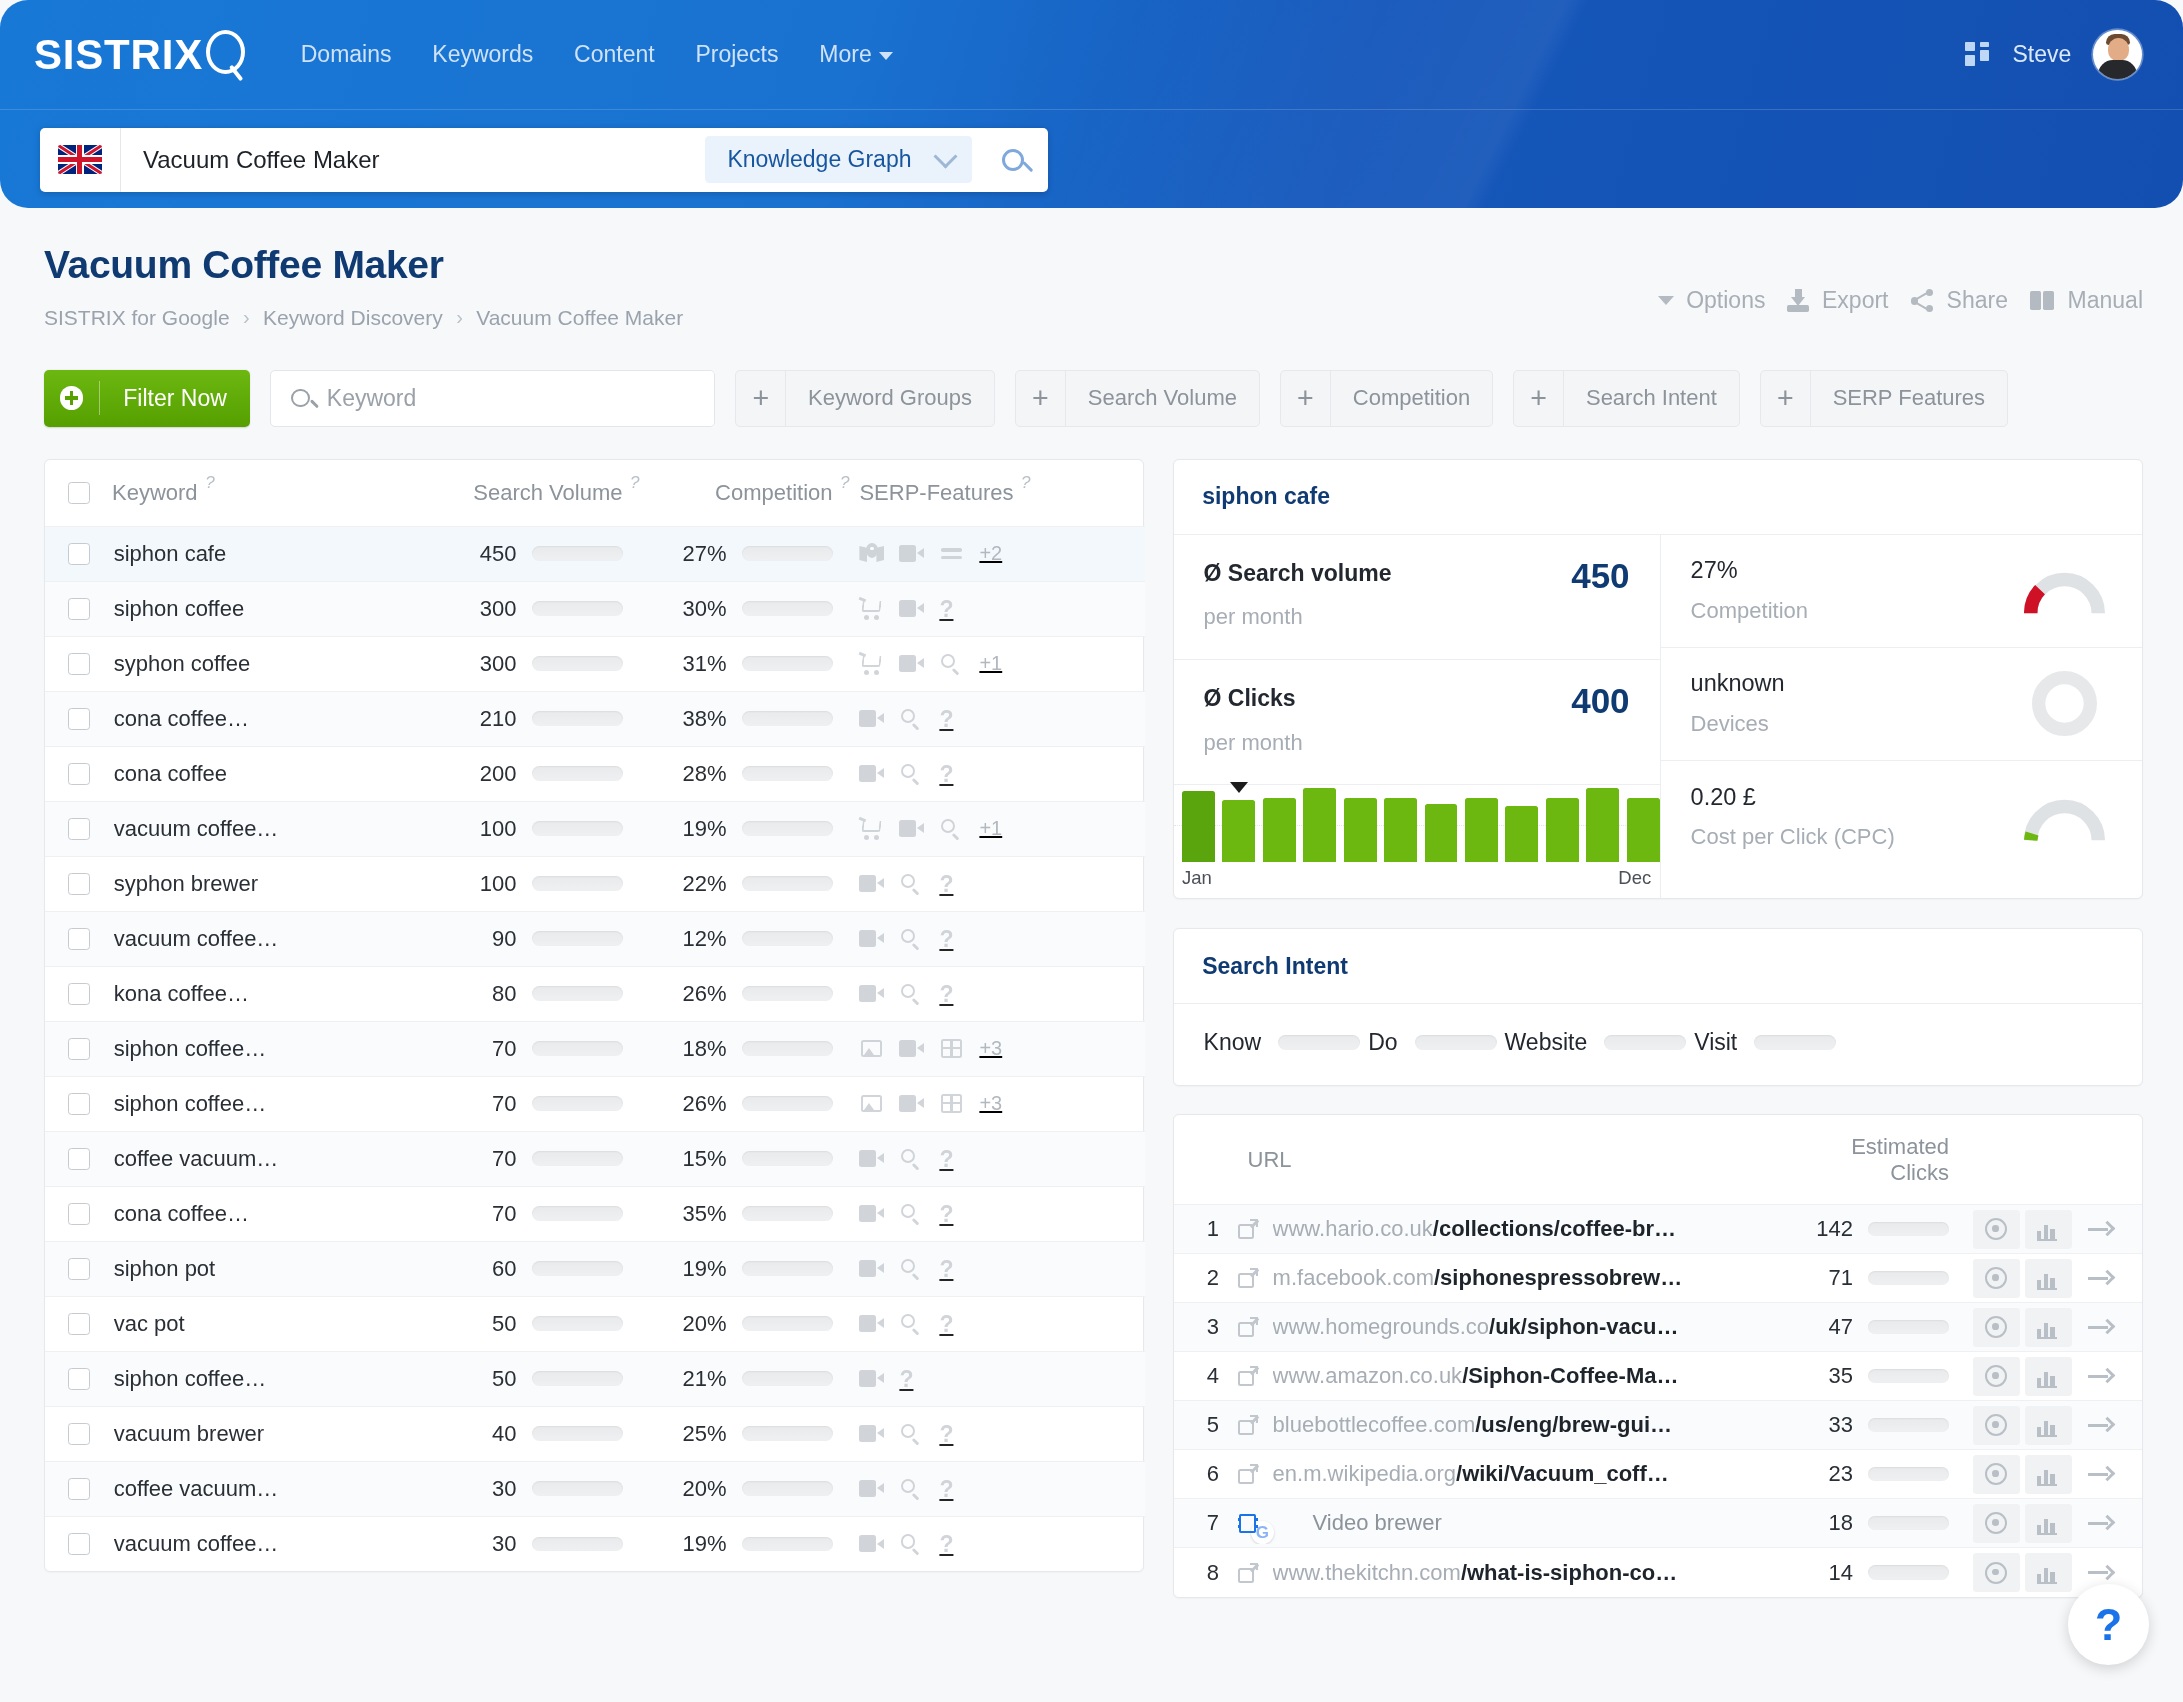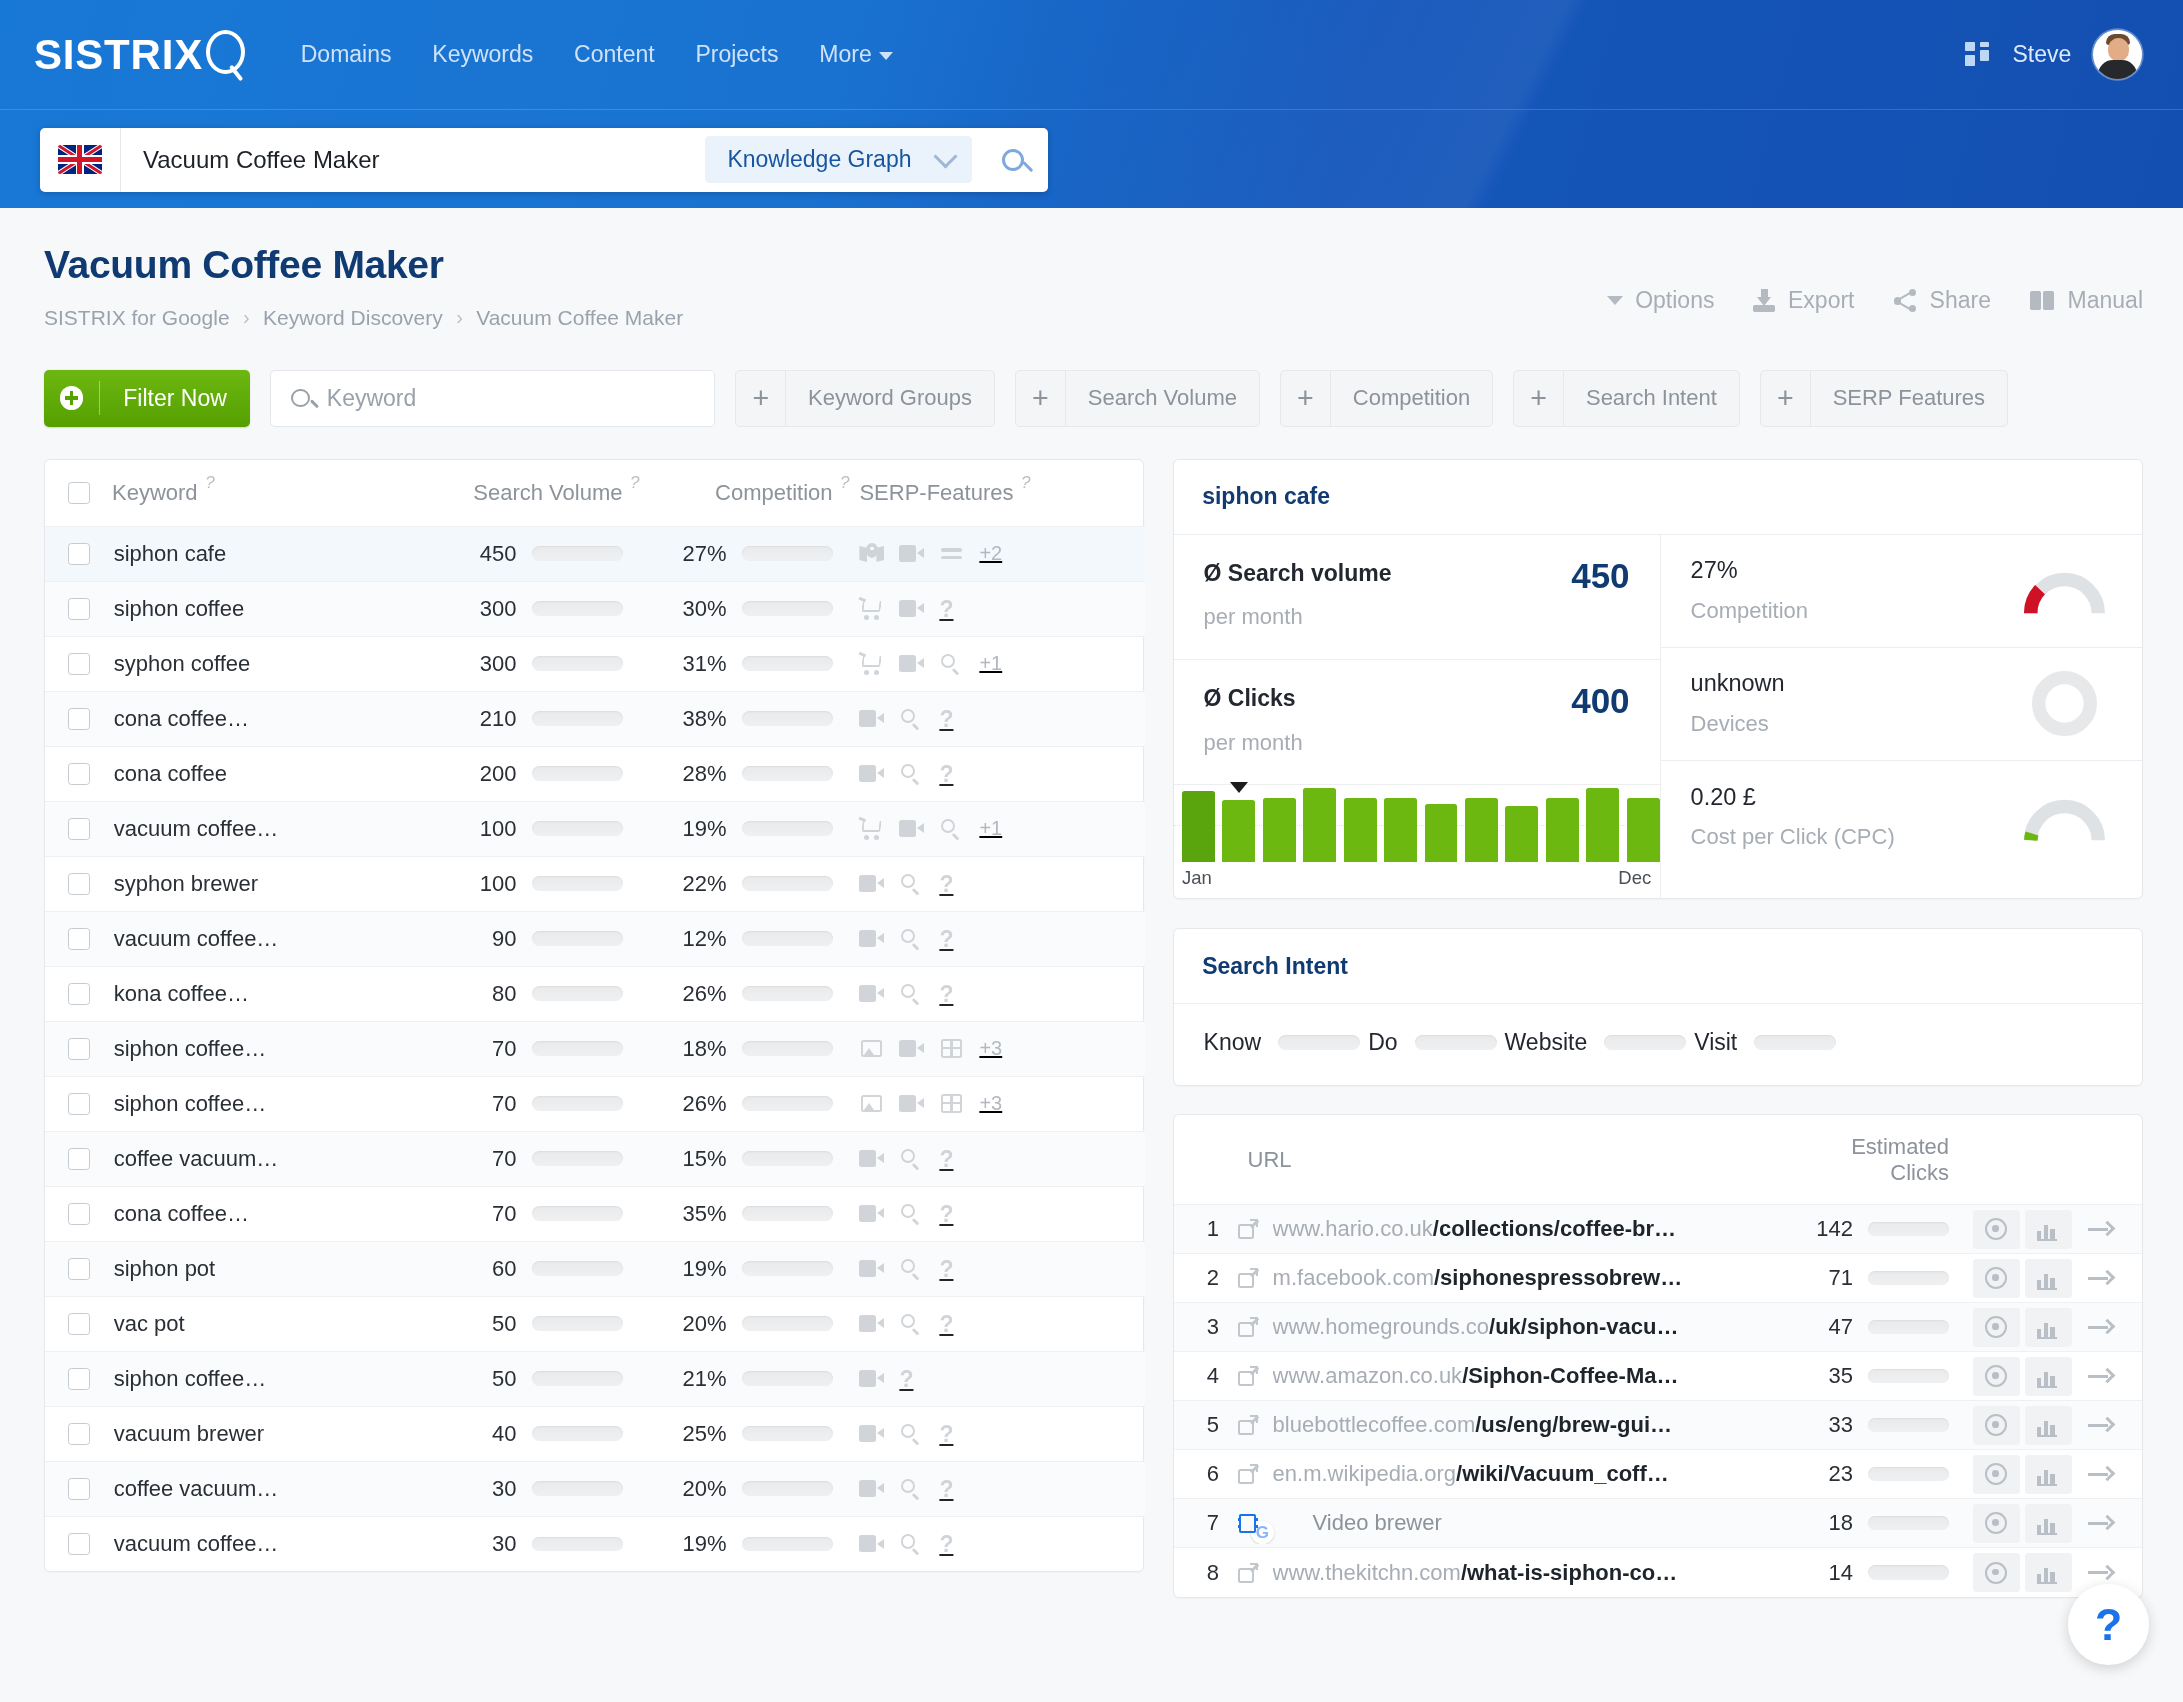--- a/index.html
+++ b/index.html
@@ -16,6 +16,7 @@
     height: 208px;
     background: linear-gradient(105deg, #1878d6 0%, #1a72d0 38%, #1557bb 62%, #134fb0 100%);
     overflow: hidden;
+    border-radius: 28px;
   }
   .topbar .sheen {
     position: absolute; top: 0; right: 0; width: 1050px; height: 208px;

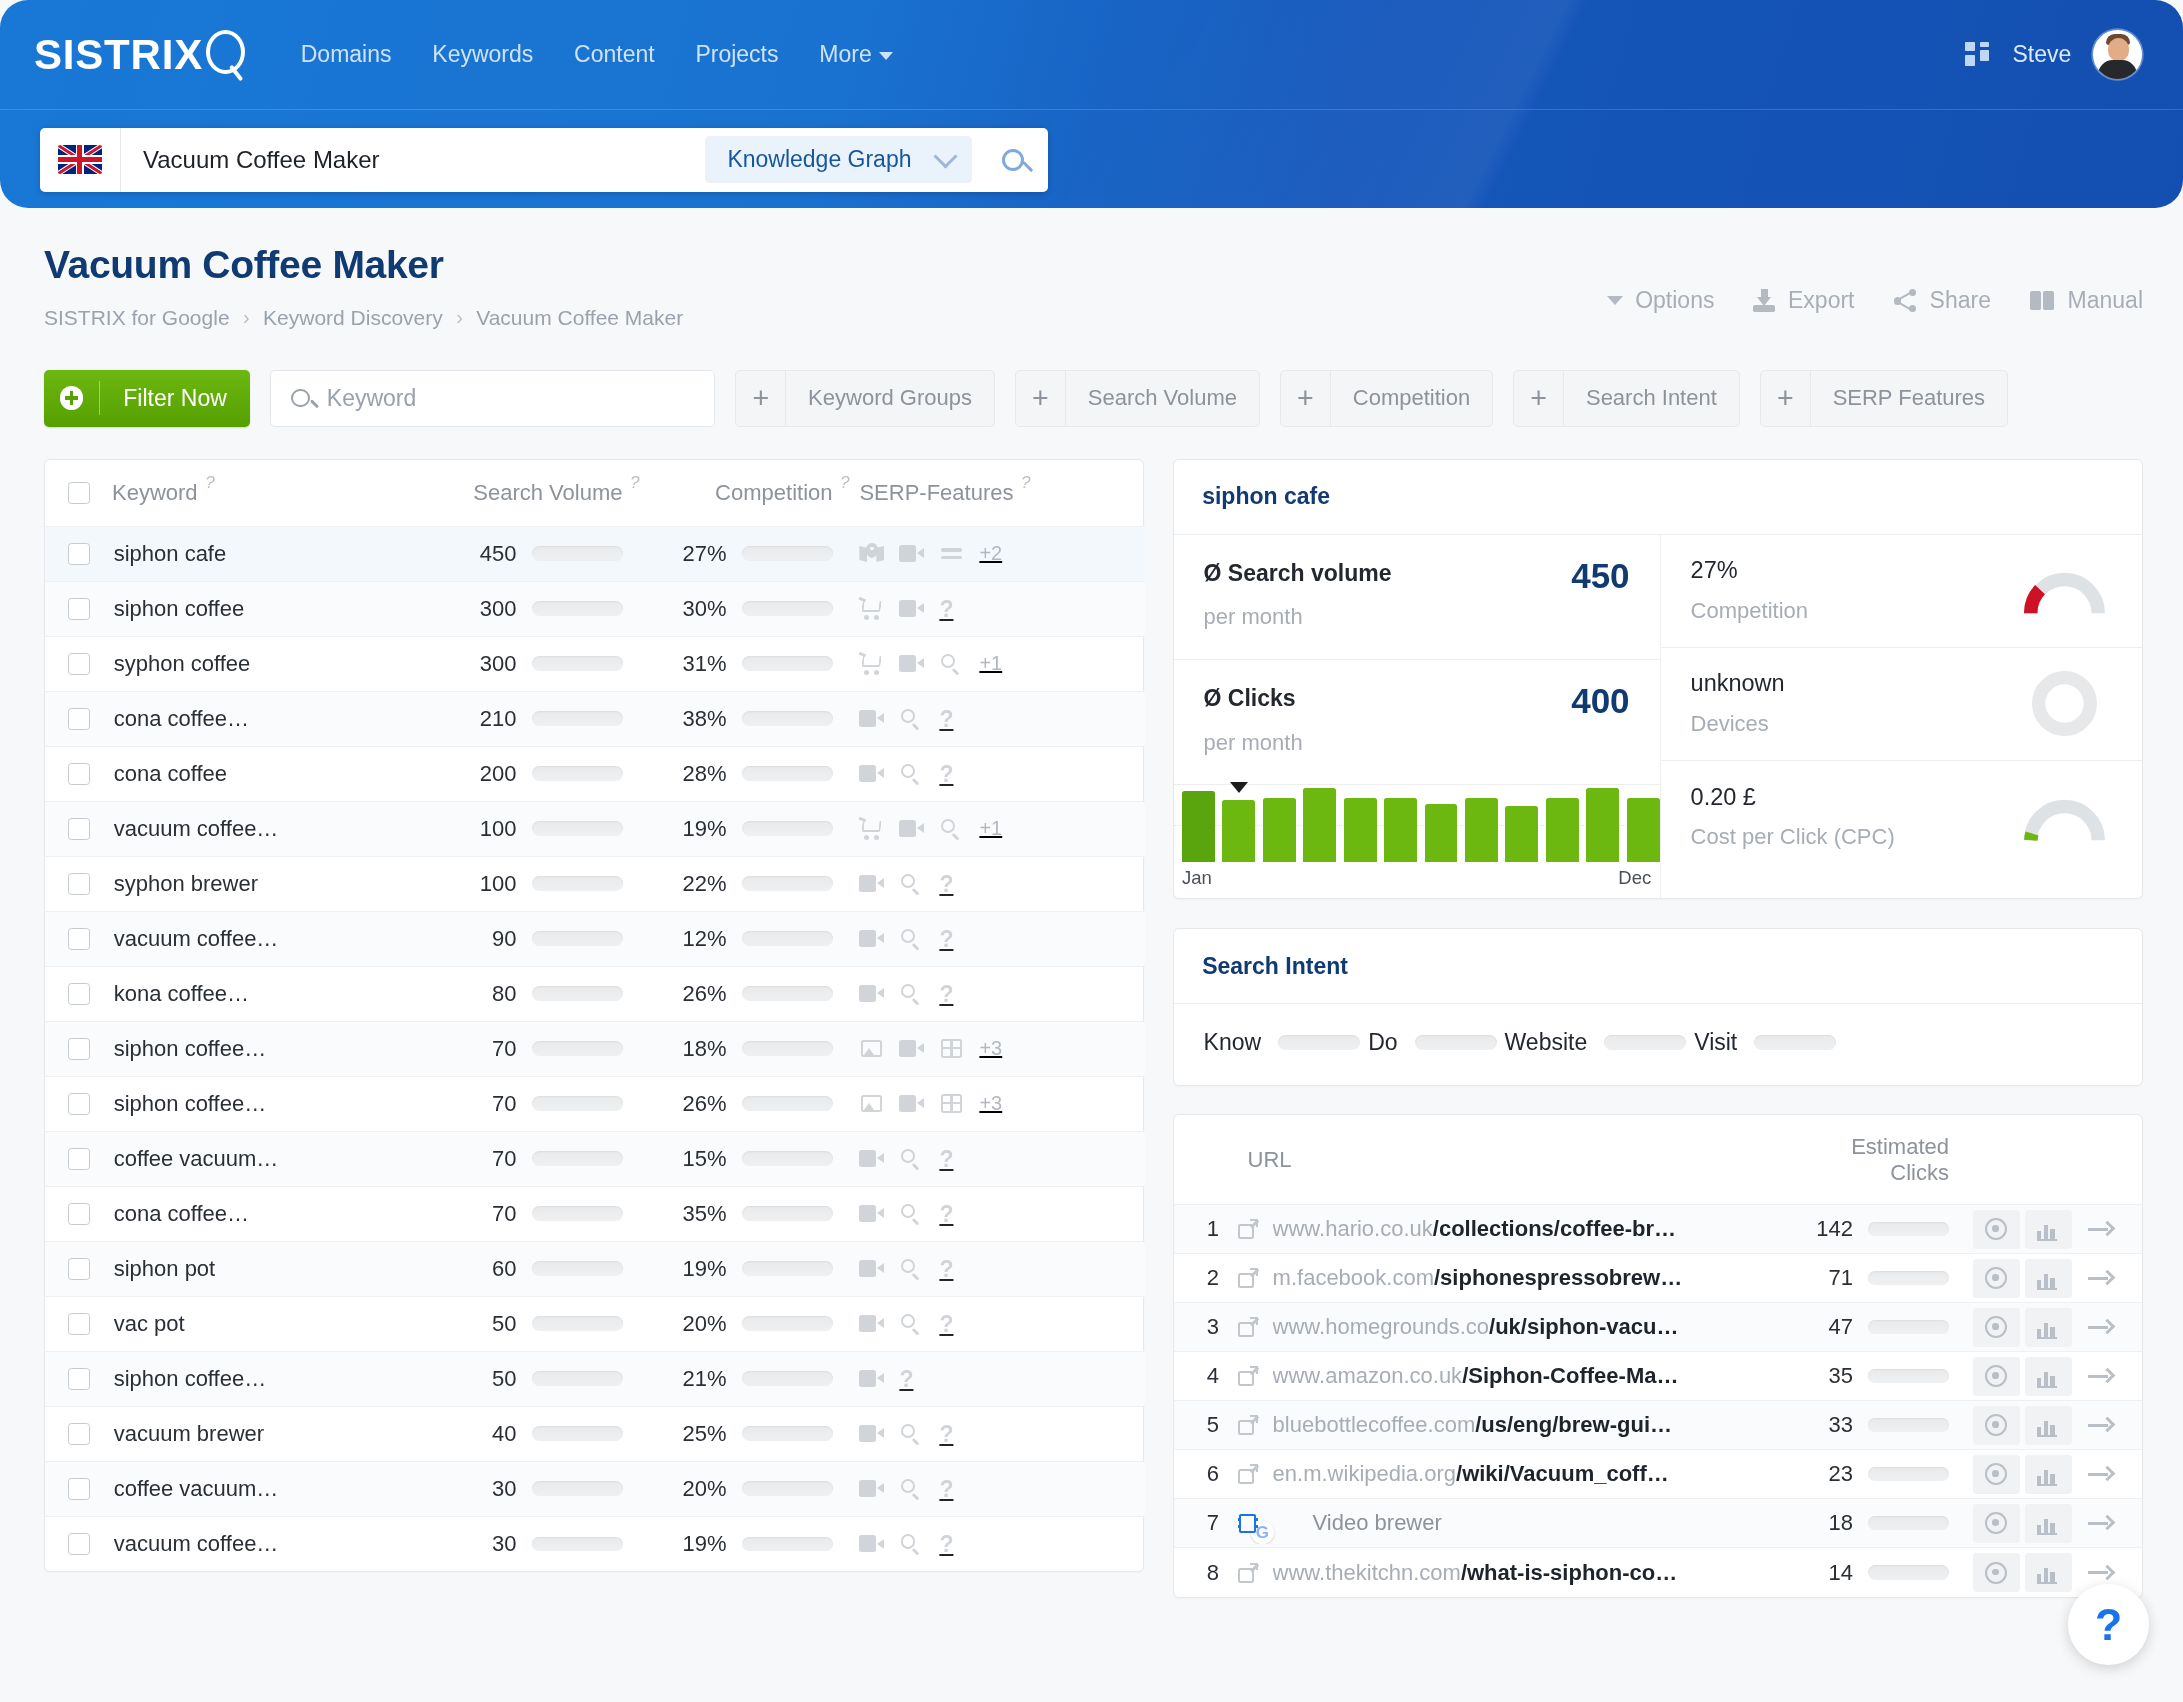--- a/index.html
+++ b/index.html
@@ -92,7 +92,7 @@
   .breadcrumb { margin-top:18.5px; display:flex; align-items:center; gap:13.4px; font-size:21px; color:#9aa3ad;}
   .breadcrumb .crumb { cursor:pointer;}
   .bcsep { color:#b9c0c8; font-size:20px;}
-  .headtools { margin-left:auto; display:flex; align-items:center; gap:39px; padding-top:44px;}
+  .headtools { margin-left:auto; display:flex; align-items:center; gap:22px; padding-top:44px;}
   .tool { display:flex; align-items:center; gap:12.6px; color:#a8aeb6; font-size:23px; cursor:pointer;}
   .tri-down { border-left:8.4px solid transparent; border-right:8.4px solid transparent; border-top:9.2px solid #b4bac1;}
   .ic-export { width:22px; height:23.5px; position:relative;}

